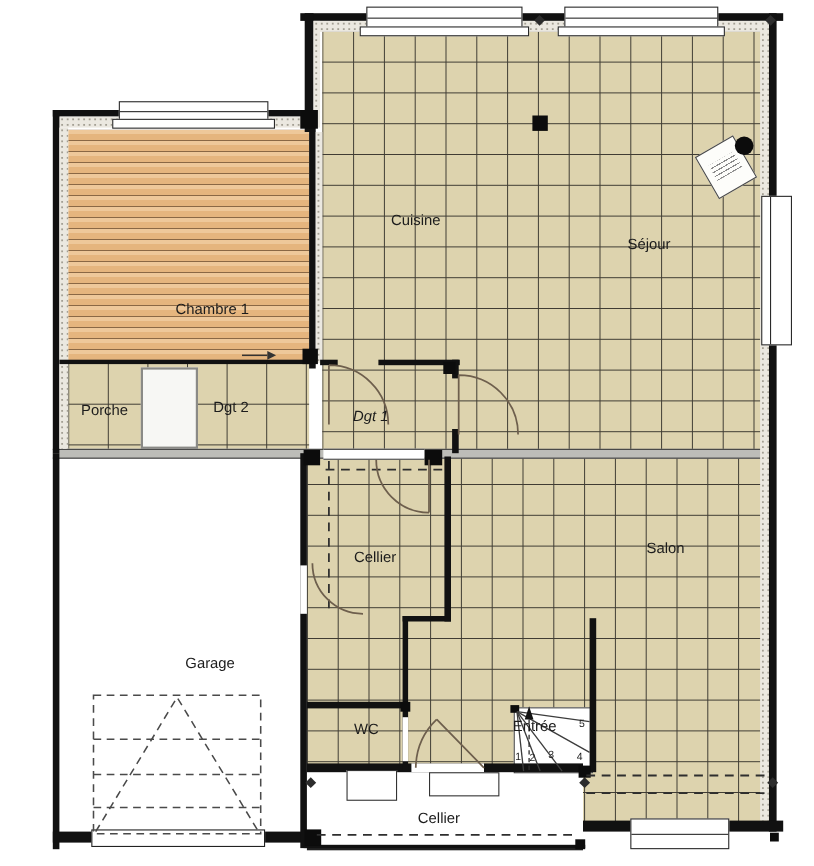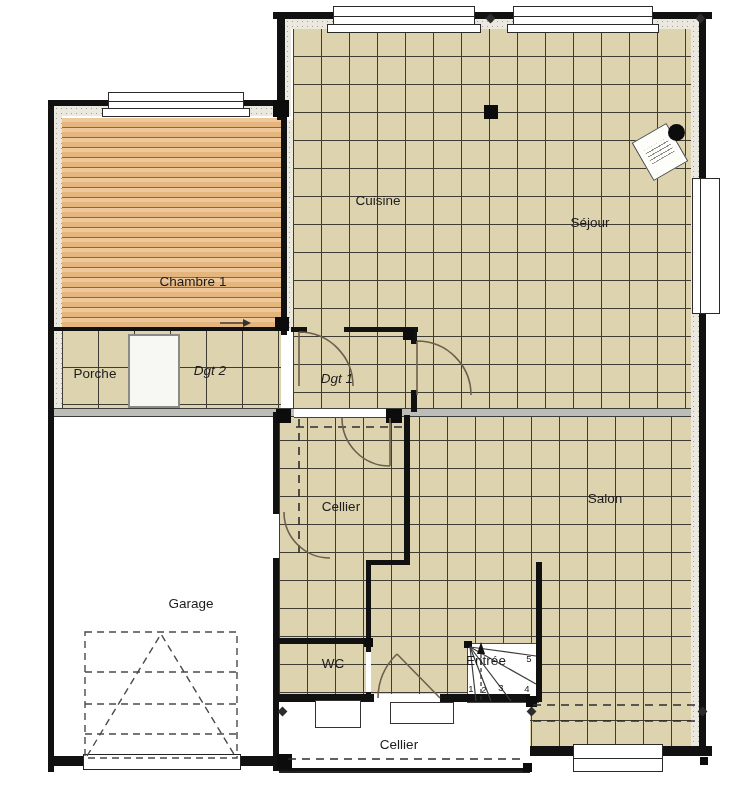--- a/index.html
+++ b/index.html
@@ -187,7 +187,7 @@
   <div class="lbl" style="left:590px;top:222px;">Séjour</div>
   <div class="lbl" style="left:193px;top:233px;margin-top:48px;">Chambre 1</div>
   <div class="lbl" style="left:95px;top:373px;">Porche</div>
-  <div class="lbl" style="left:210px;top:370px;font-style:italic;">Dgt 2</div>
+  <div class="lbl" style="left:210px;top:370px;">Dgt 2</div>
   <div class="lbl" style="left:337px;top:378px;font-style:italic;">Dgt 1</div>
   <div class="lbl" style="left:341px;top:506px;">Cellier</div>
   <div class="lbl" style="left:605px;top:498px;">Salon</div>

